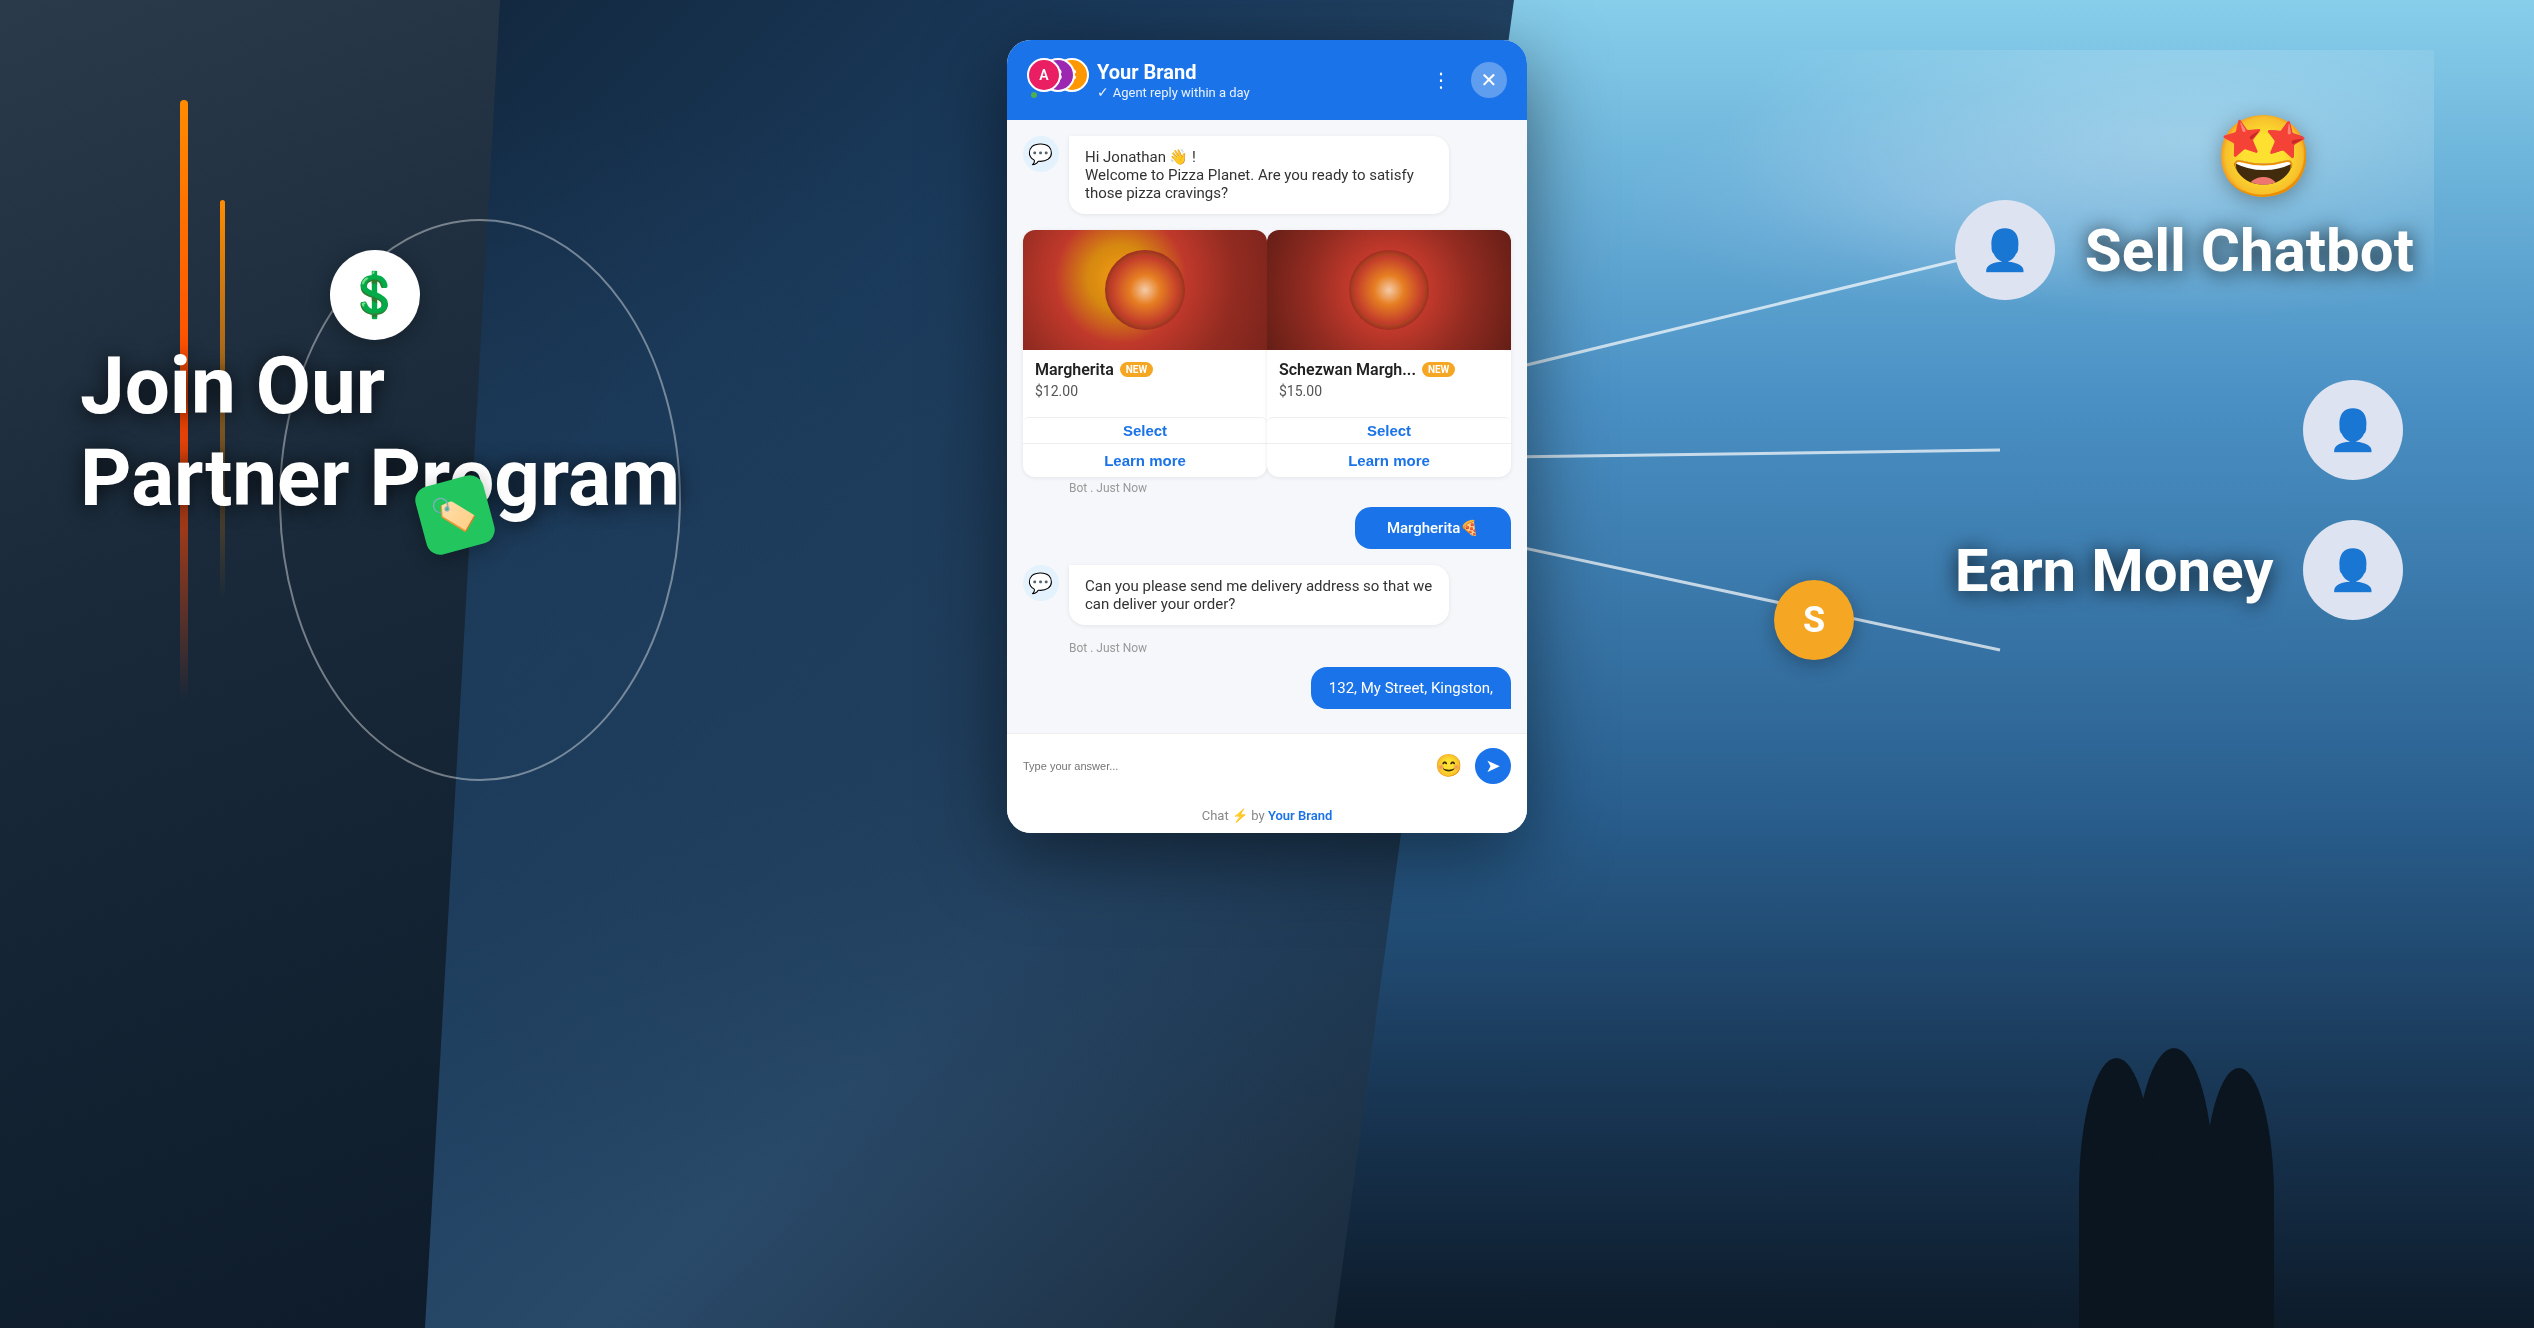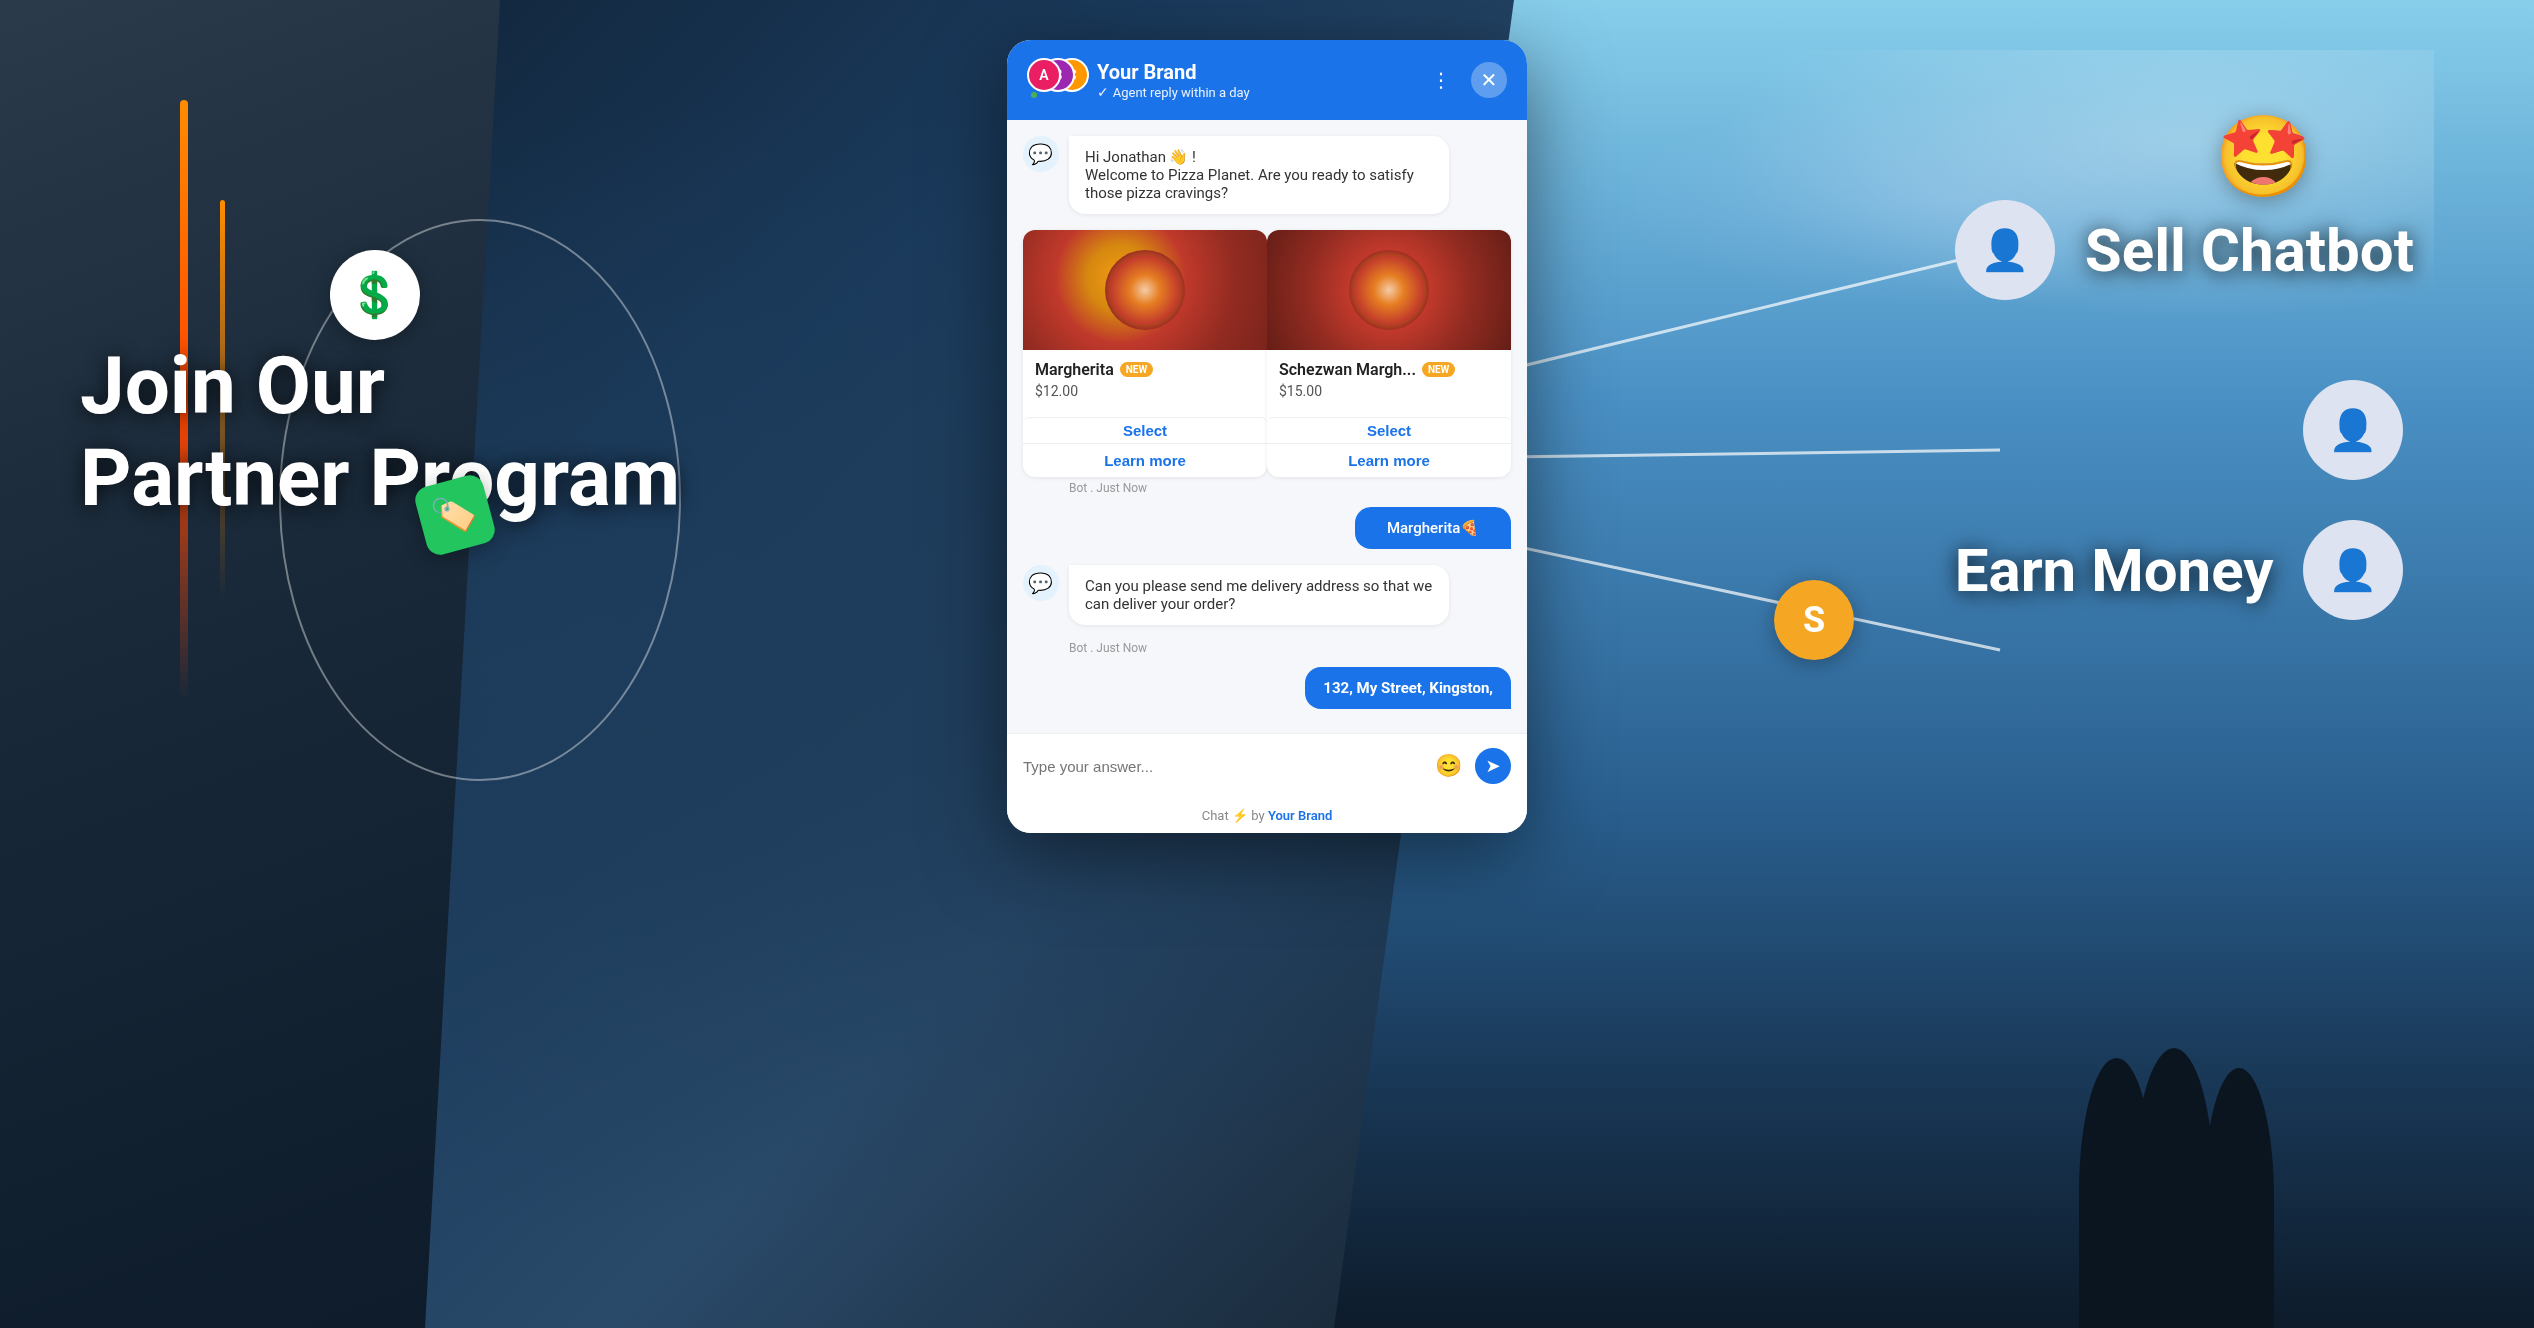--- a/index.html
+++ b/index.html
@@ -522,7 +522,6 @@
       padding: 12px 18px;
       font-size: 15px;
       max-width: 300px;
-      font-weight: bold;
     }
 
     

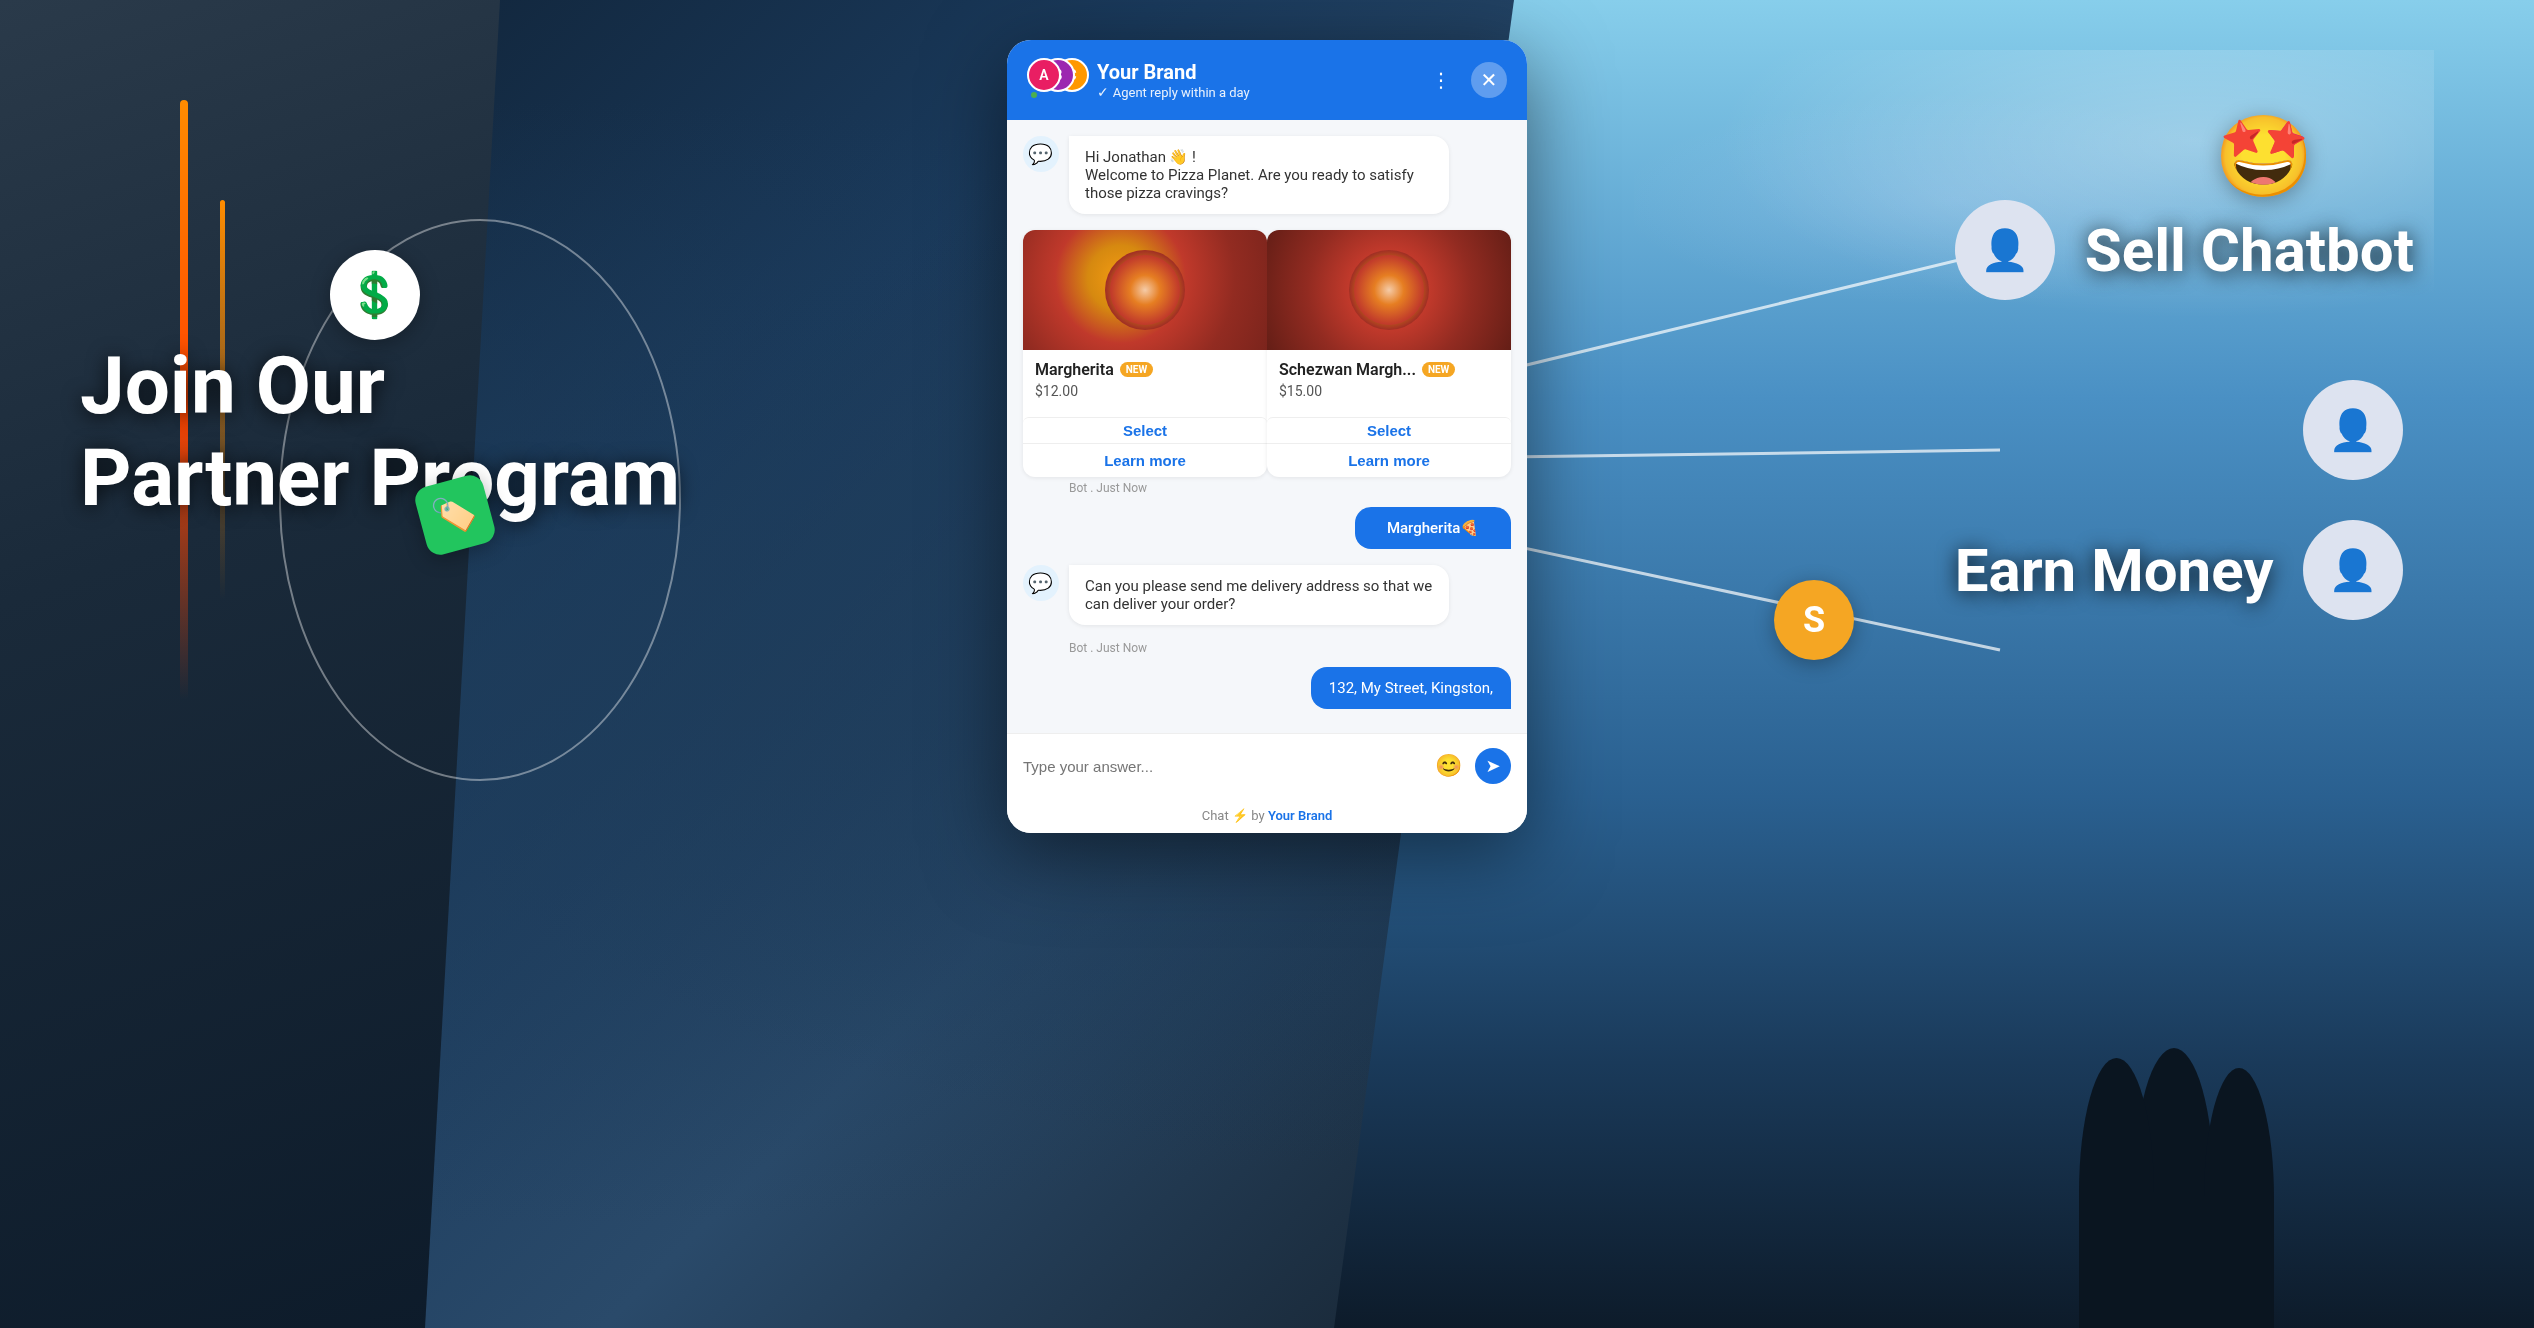--- a/index.html
+++ b/index.html
@@ -462,7 +462,7 @@
       flex: 1;
       border: none;
       outline: none;
-      font-size: 15px;
+      font-size: 11px;
       color: #999;
       background: transparent;
     }

